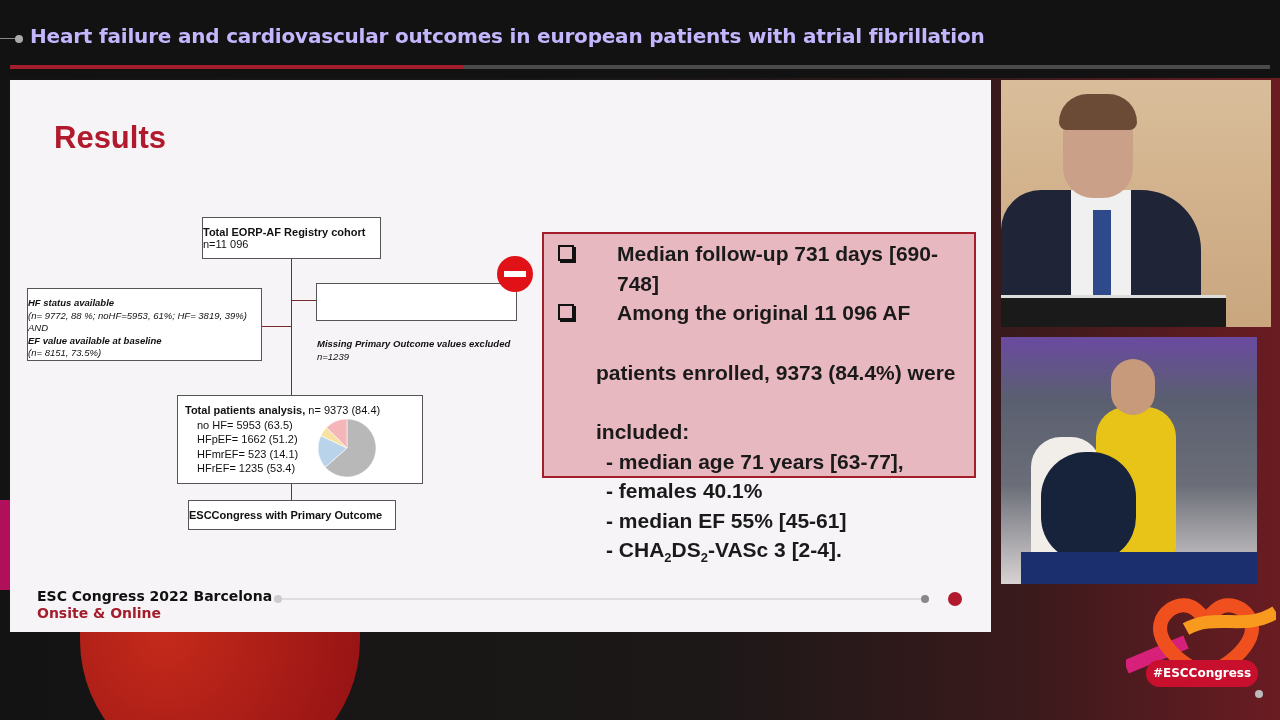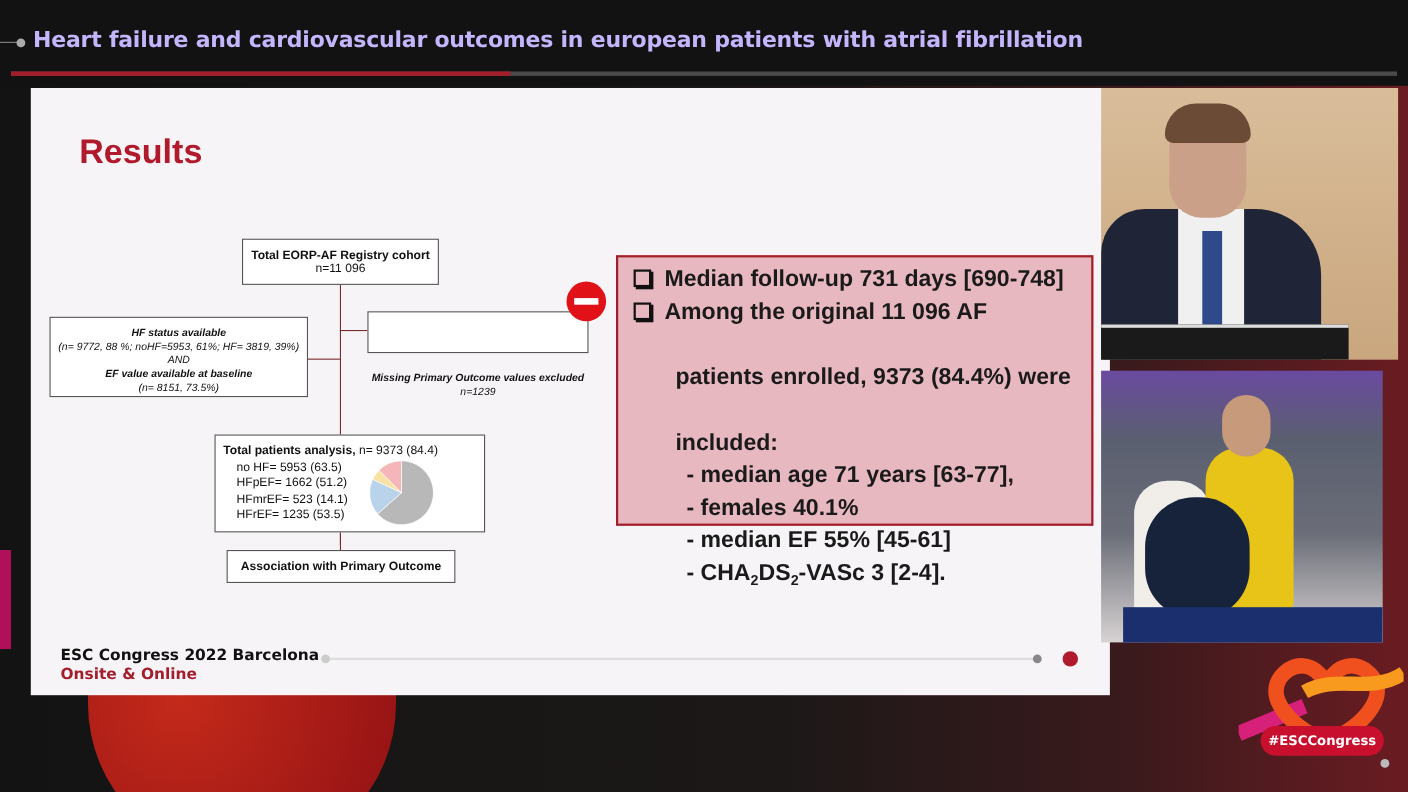--- a/index.html
+++ b/index.html
@@ -22,7 +22,7 @@
   .magenta-strip { position: absolute; left: 0; top: 500px; width: 10px; height: 90px; background: #b0105a; }
 
   .slide {
-    position: absolute; left: 28px; top: 80px; width: 981px; height: 552px;
+    position: absolute; left: 10px; top: 80px; width: 981px; height: 552px;
     background: #f7f4f7;
   }
   .slide-title { position: absolute; left: 44px; top: 40px; font-family: "Liberation Sans", sans-serif; font-weight: bold; font-size: 31px; color: #b01a2c; }

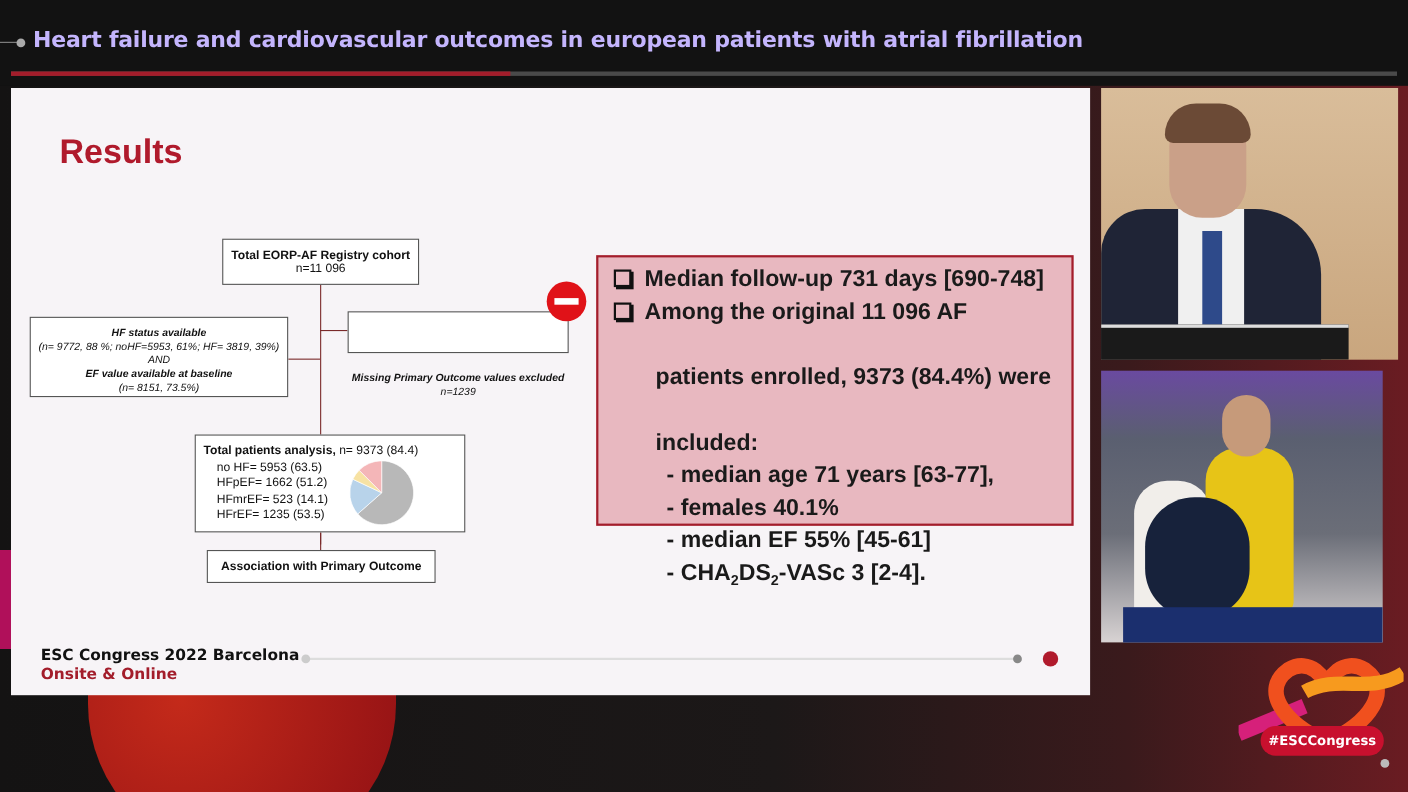--- a/index.html
+++ b/index.html
@@ -27,7 +27,7 @@
   }
   .slide-title { position: absolute; left: 44px; top: 40px; font-family: "Liberation Sans", sans-serif; font-weight: bold; font-size: 31px; color: #b01a2c; }
 
-  .fbox { position: absolute; background: #fff; border: 1px solid #555; text-align: center; color: #111; font-family: "Liberation Sans", sans-serif; }
+  .fbox { position: absolute; background: #fff; border: 1px solid #555; text-align: left; color: #111; font-family: "Liberation Sans", sans-serif; }
   .vline, .hline { position: absolute; background: #7a2a2a; }
 
   .box-total { left: 192px; top: 137px; width: 179px; height: 42px; padding-top: 8px; font-size: 11px; }

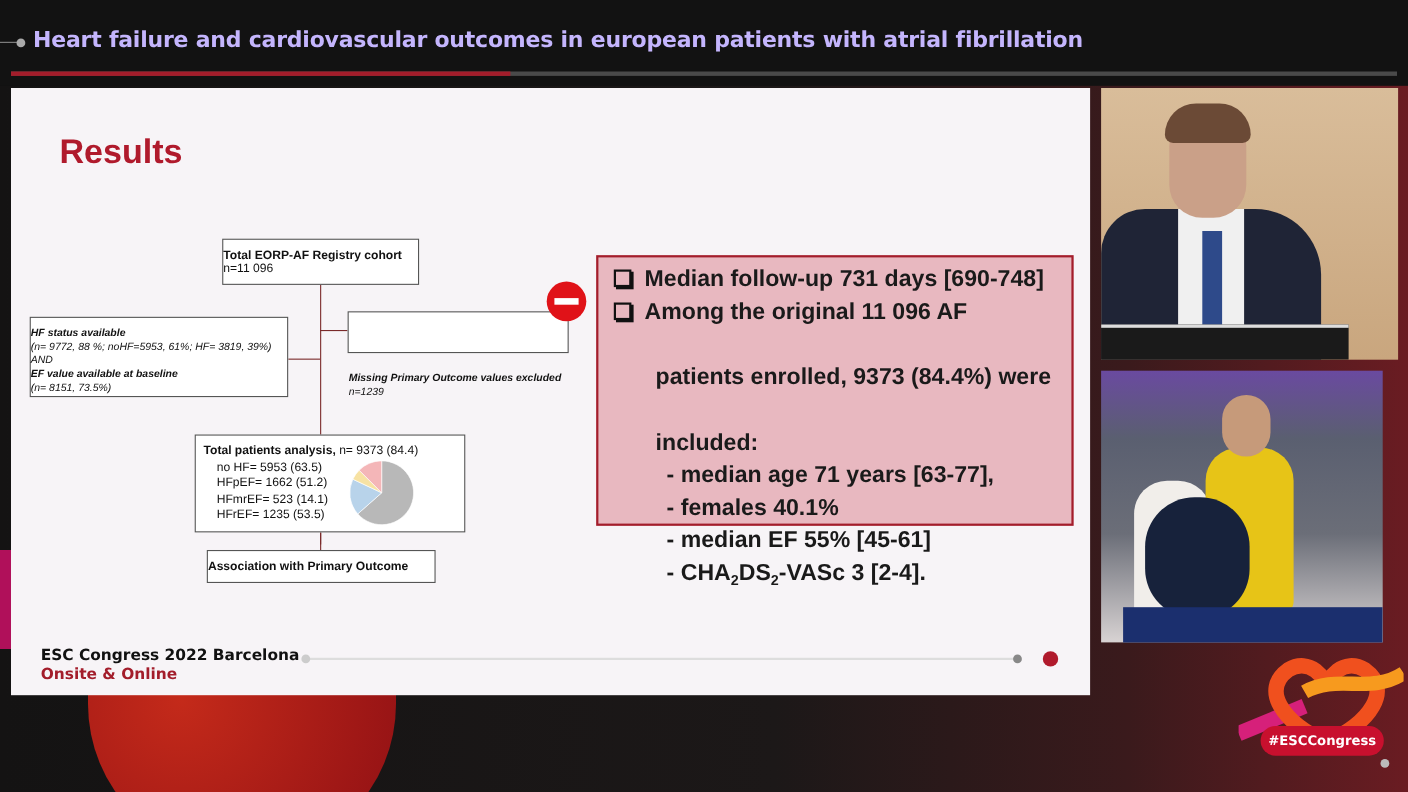--- a/index.html
+++ b/index.html
@@ -53,7 +53,7 @@
     background: #e8b8c0; border: 2px solid #a31d2b; padding: 5px 0 0 10px;
     font-family: "Liberation Sans", sans-serif; font-weight: bold; color: #1a1a1a; font-size: 21px; line-height: 29.5px;
   }
-  .sum-row { display: flex; }
+  .sum-row { display: flex; gap: 31px; }
   .chk { display: inline-block; width: 16px; height: 16px; border: 2px solid #111; margin: 6px 12px 0 4px; flex: none; box-shadow: 2px 2px 0 #111; }
   .sub { padding-left: 42px; margin-top: 30px; }
   .sub-item { padding-left: 52px; }

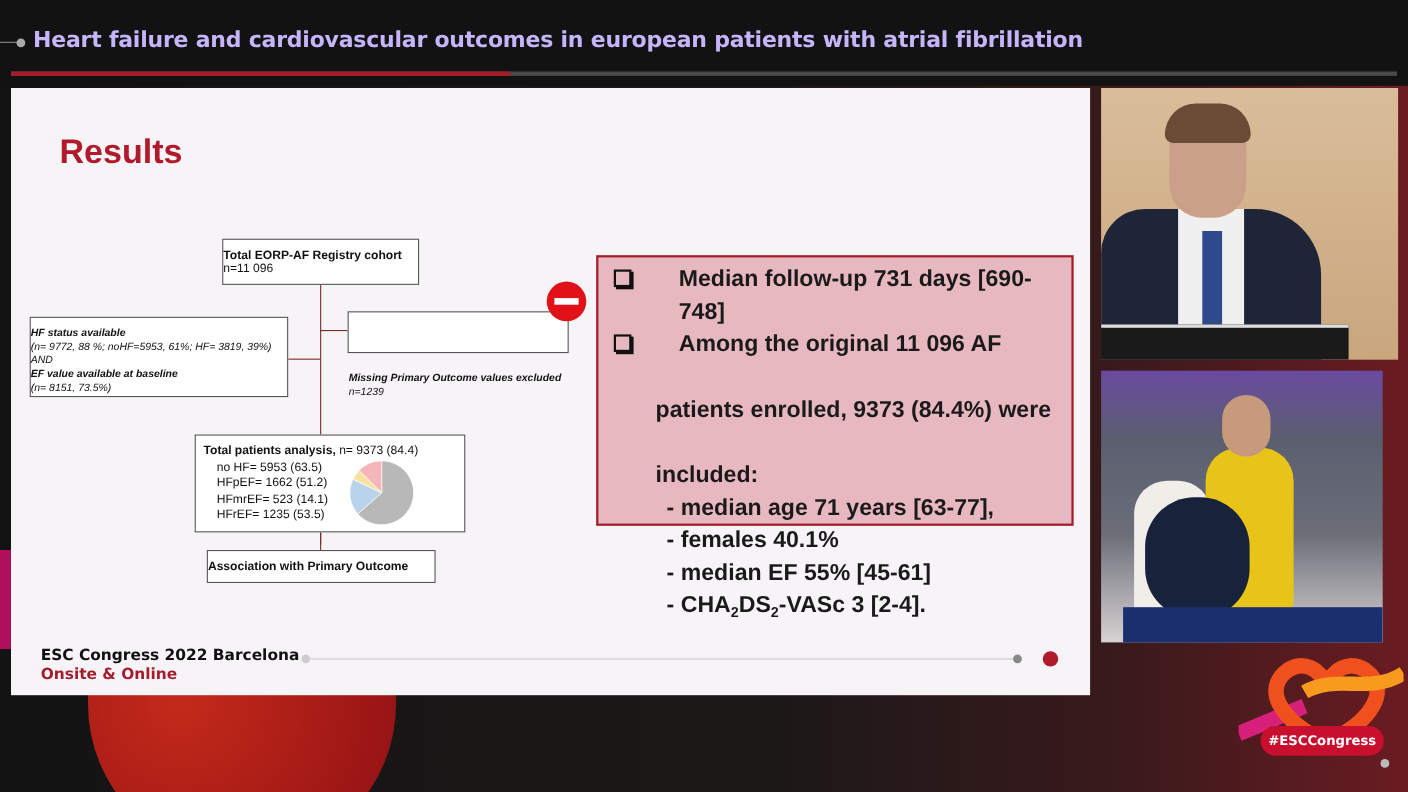--- a/index.html
+++ b/index.html
@@ -141,7 +141,7 @@
     <div class="item">no HF= 5953 (63.5)</div>
     <div class="item">HFpEF= 1662 (51.2)</div>
     <div class="item">HFmrEF= 523 (14.1)</div>
-    <div class="item">HFrEF= 1235 (53.5)</div>
+    <div class="item">HFrEF= 1235 (53.4)</div>
   </div>
 
   <svg class="pie" id="pie" viewBox="-1 -1 2 2">

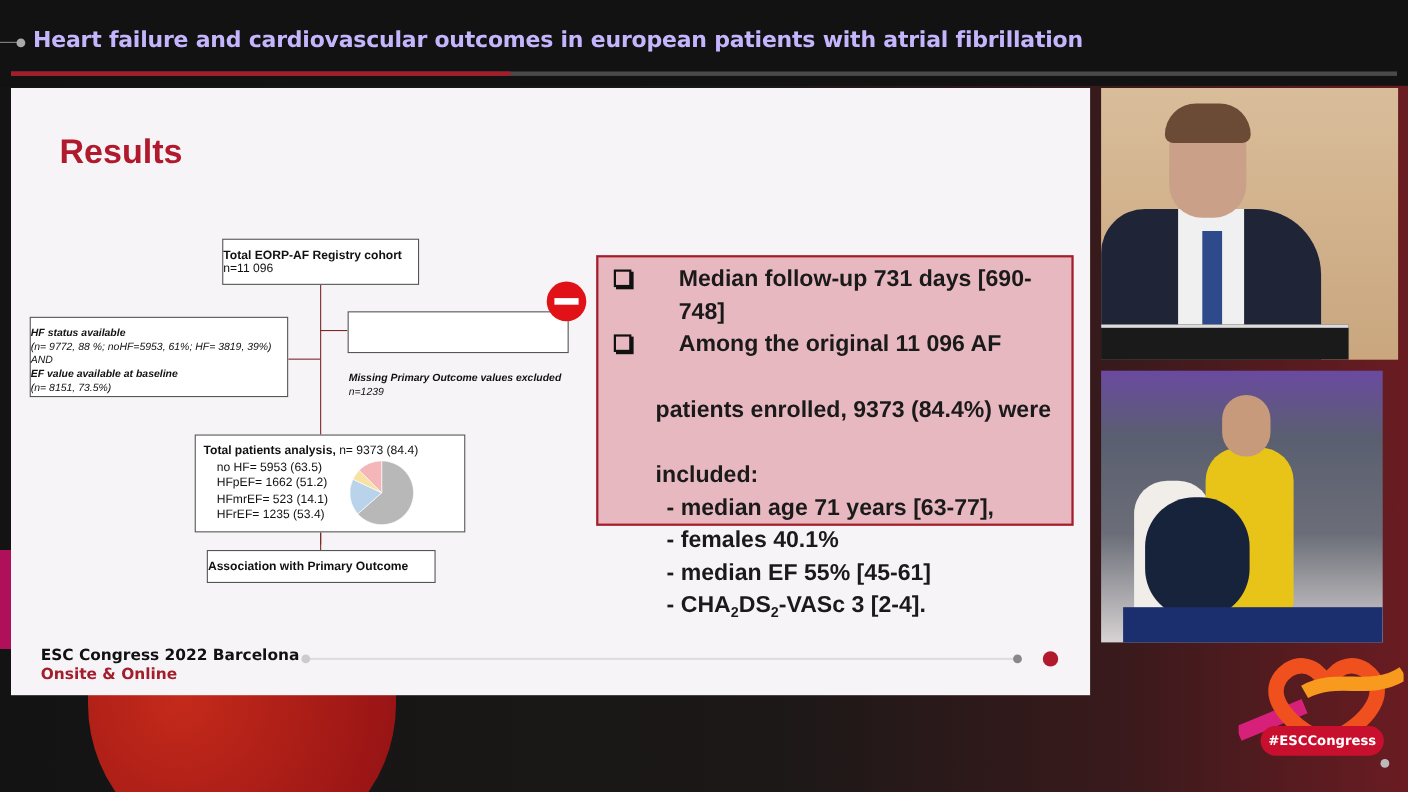--- a/index.html
+++ b/index.html
@@ -151,7 +151,7 @@
       <path d="M0 0 L-0.7071067811865477 -0.7071067811865475 A1 1 0 0 1 -1.8369701987210297e-16 -1 Z" fill="#f4b6b8" stroke="#fff" stroke-width="0.02"></path>
     </svg>
 
-  <div class="fbox box-assoc">Association with Primary Outcome</div>
+  <div class="fbox box-assoc">ESCCongress with Primary Outcome</div>
 
   <div class="summary">
     <div class="sum-row">

